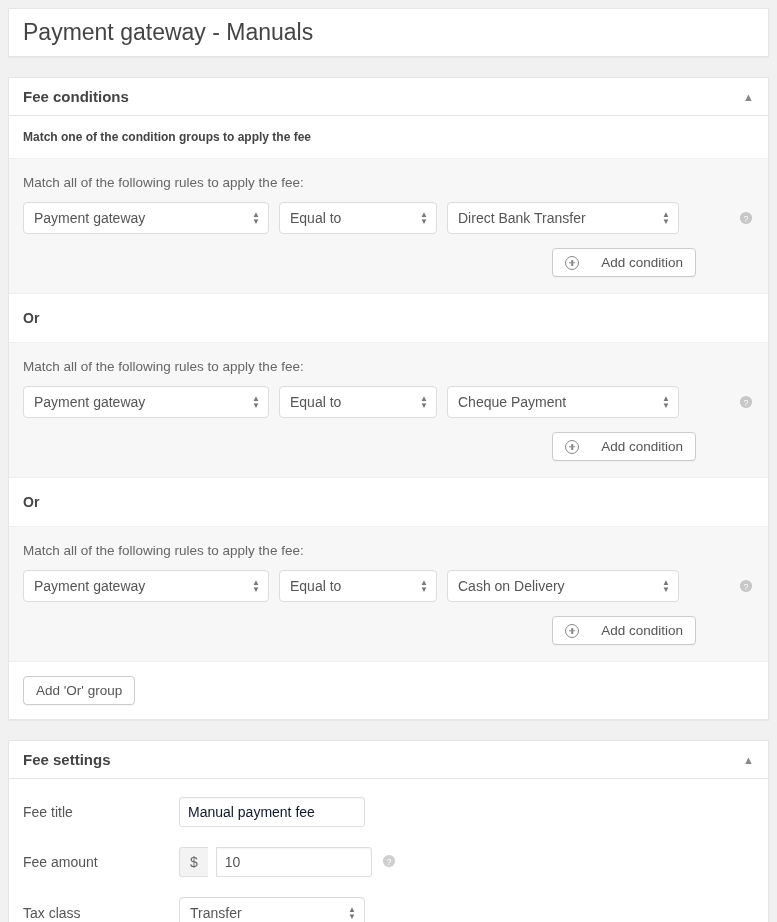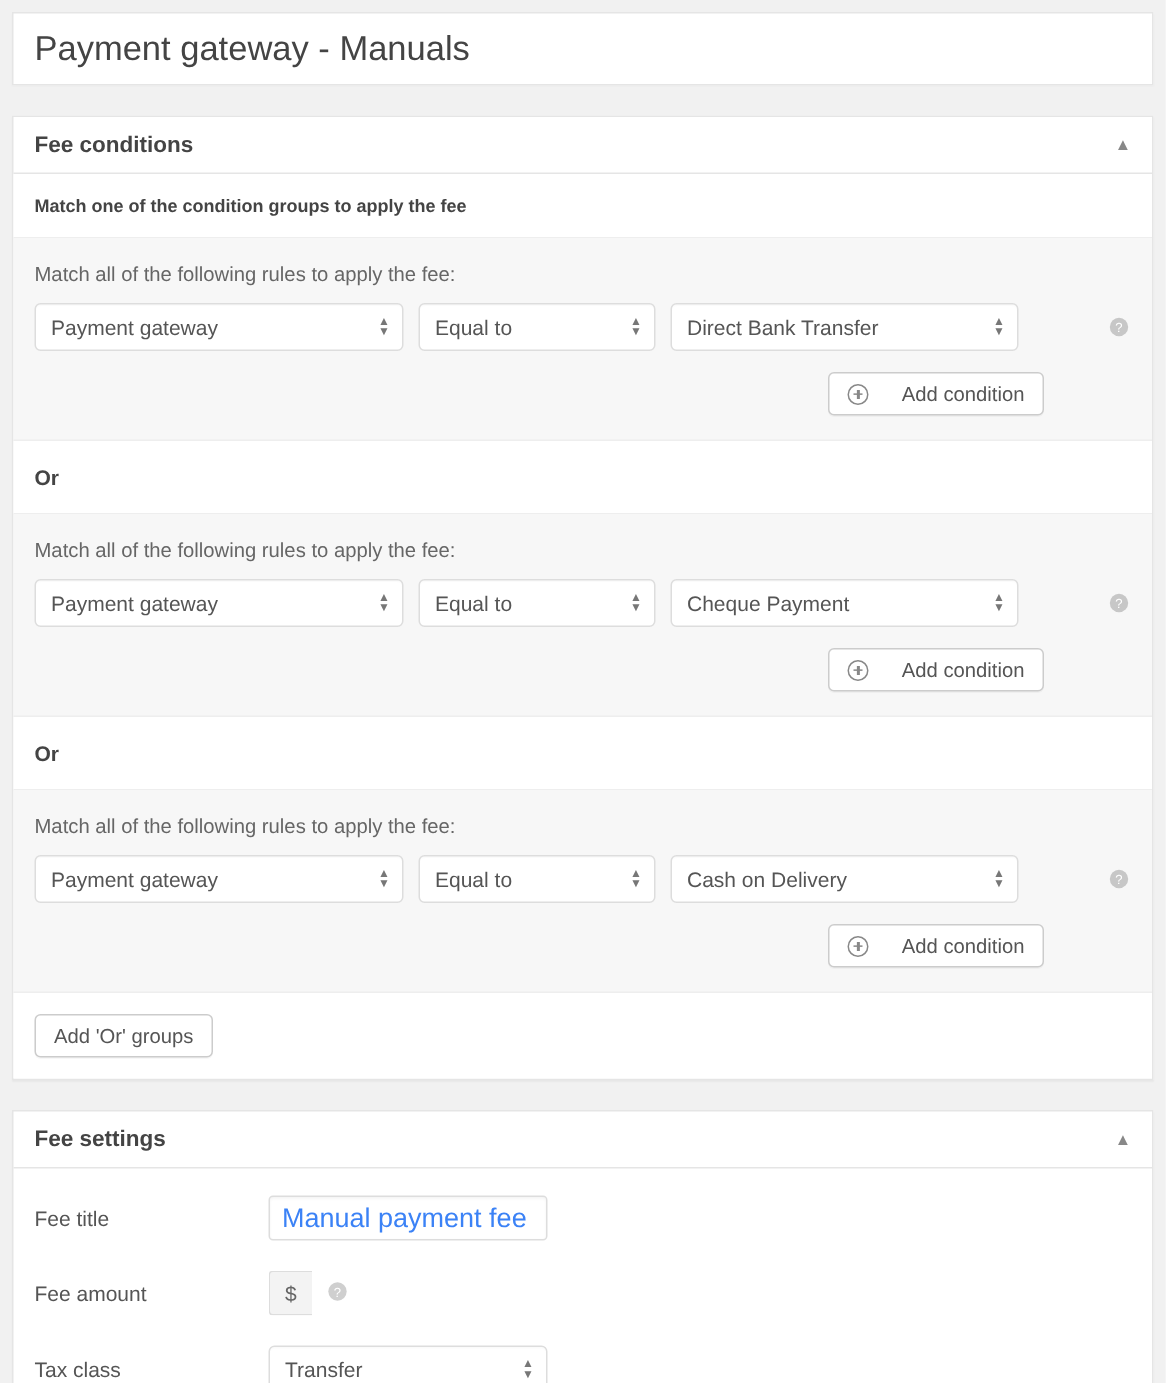--- a/index.html
+++ b/index.html
@@ -342,7 +342,7 @@
 
     <div class="footer-actions">
       <button class="btn">
-        <span>Add 'Or' groups</span>
+        <span>Add 'Or' group</span>
       </button>
     </div>
   </div>

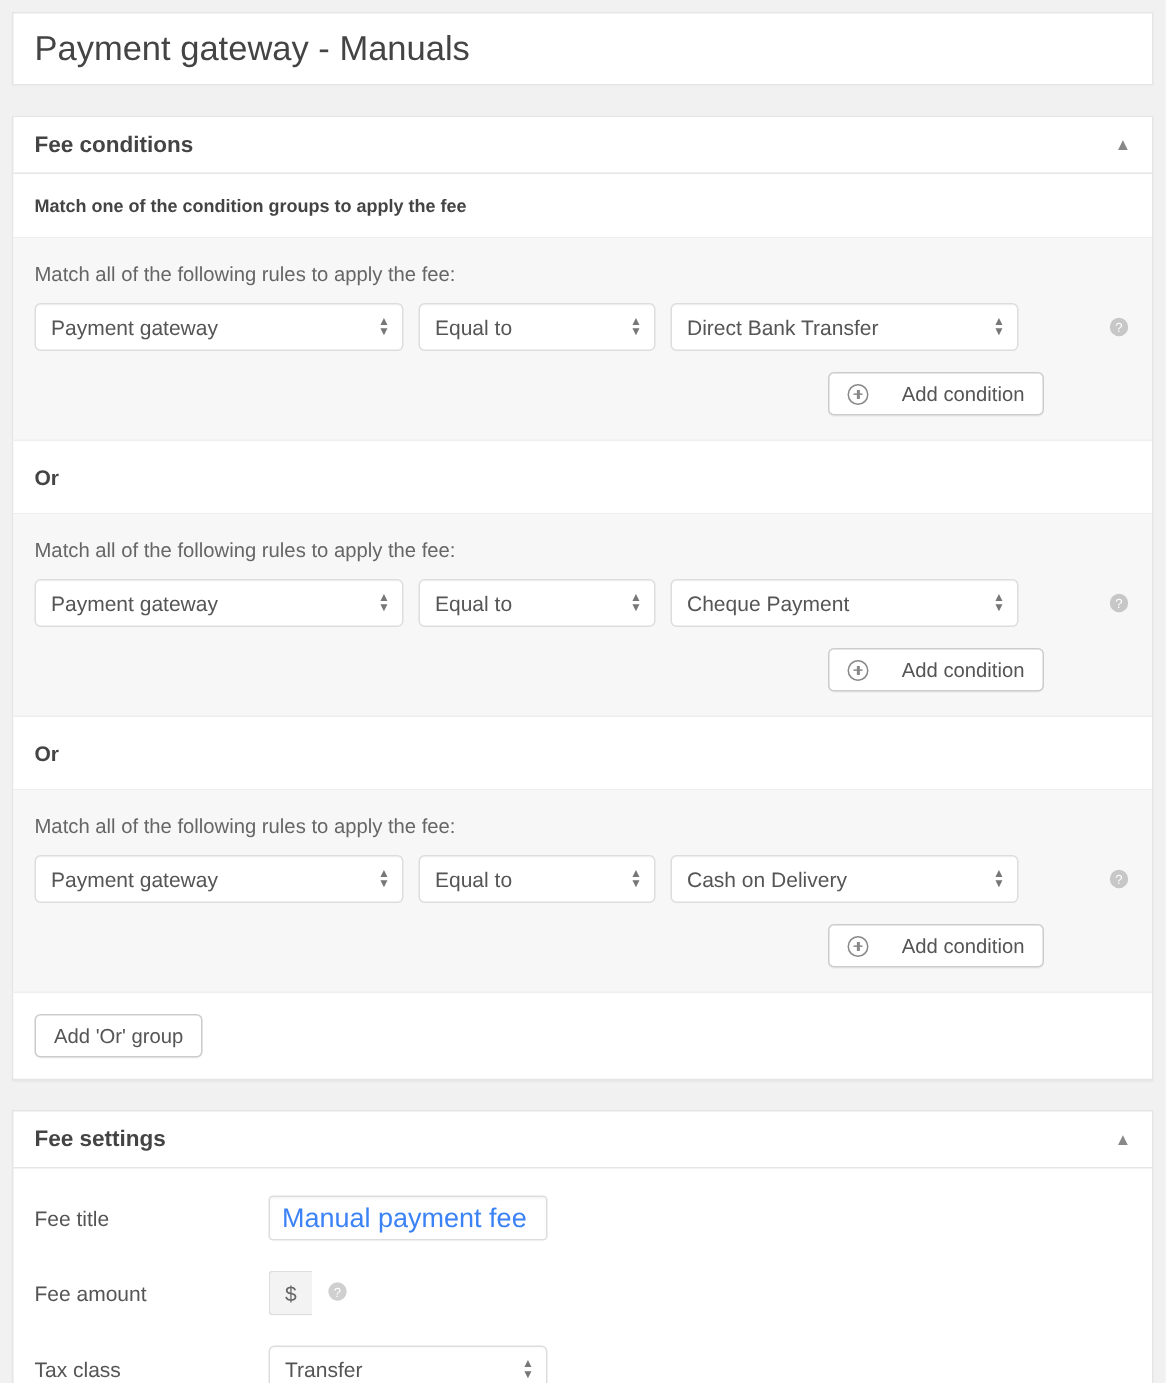--- a/index.html
+++ b/index.html
@@ -162,8 +162,8 @@
     border:1px solid #ddd;
     border-radius:3px;
     padding: 0 8px;
-    font-size: 18px;
-    color:#3b82f6;
+    font-size: 14px;
+    color:#0f172a;
     background:#fff;
     box-shadow: inset 0 1px 2px rgba(0,0,0,0.05);
   }

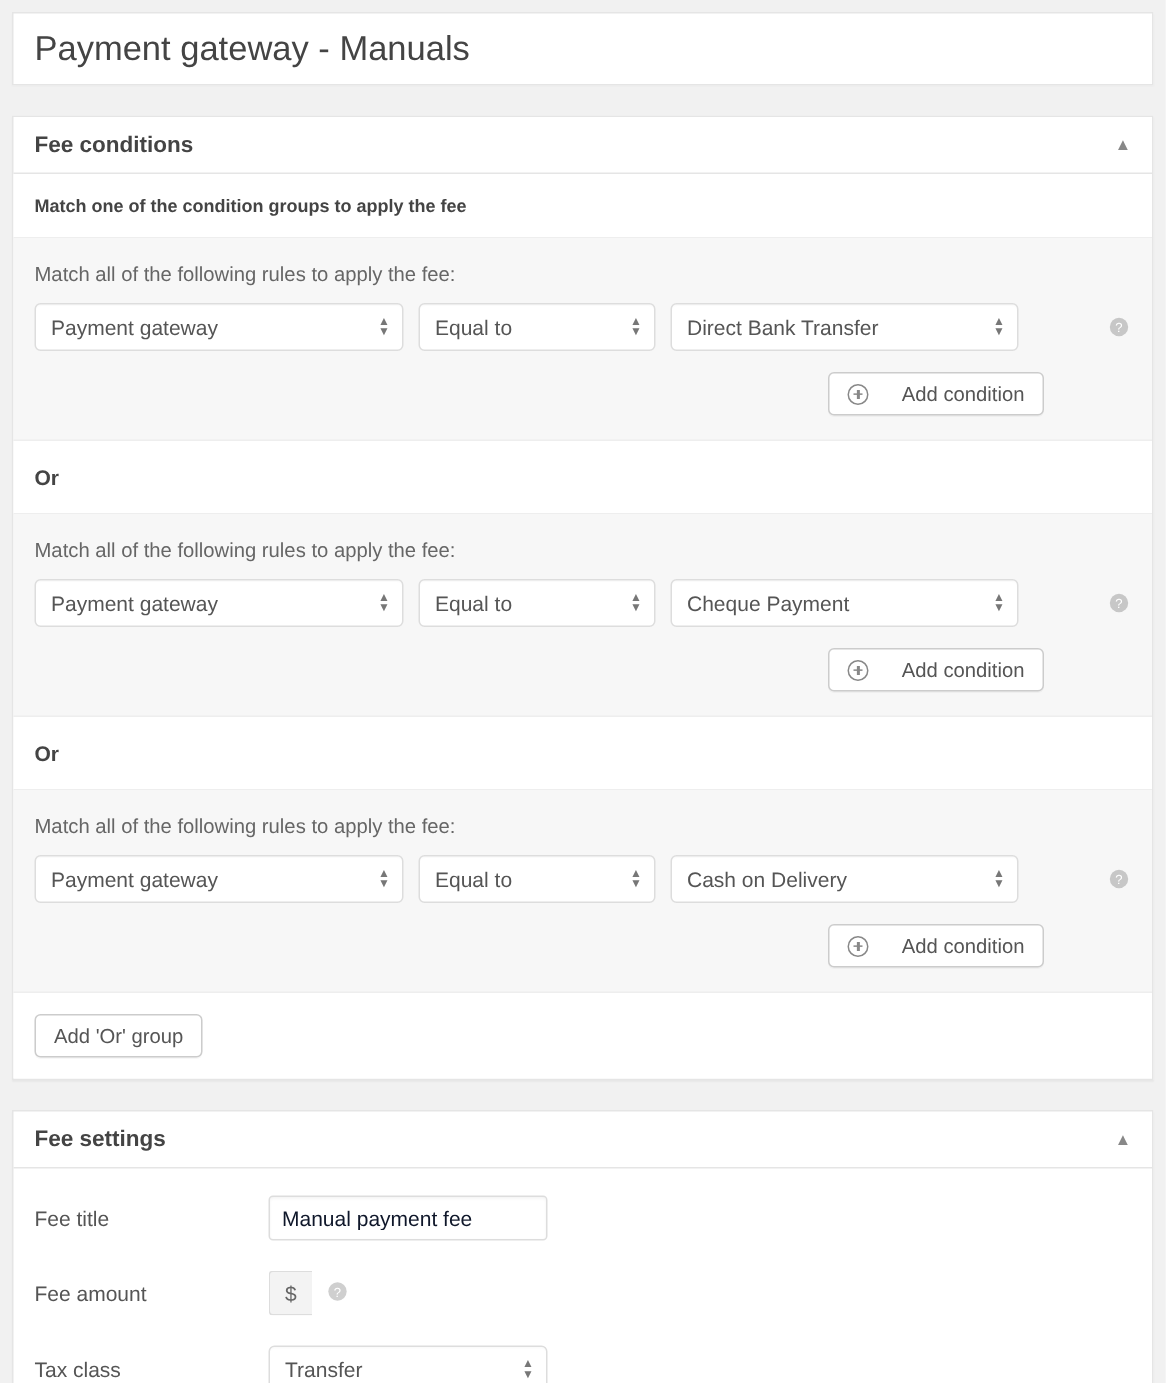--- a/index.html
+++ b/index.html
@@ -363,6 +363,7 @@
         <div class="form-label">Fee amount</div>
         <div class="amount-wrap">
           <span class="currency-addon">$</span>
+          <input class="amount-input" type="text" value="10" style="">
         </div>
         <span class="inline-help">
           <svg viewBox="0 0 16 16">

